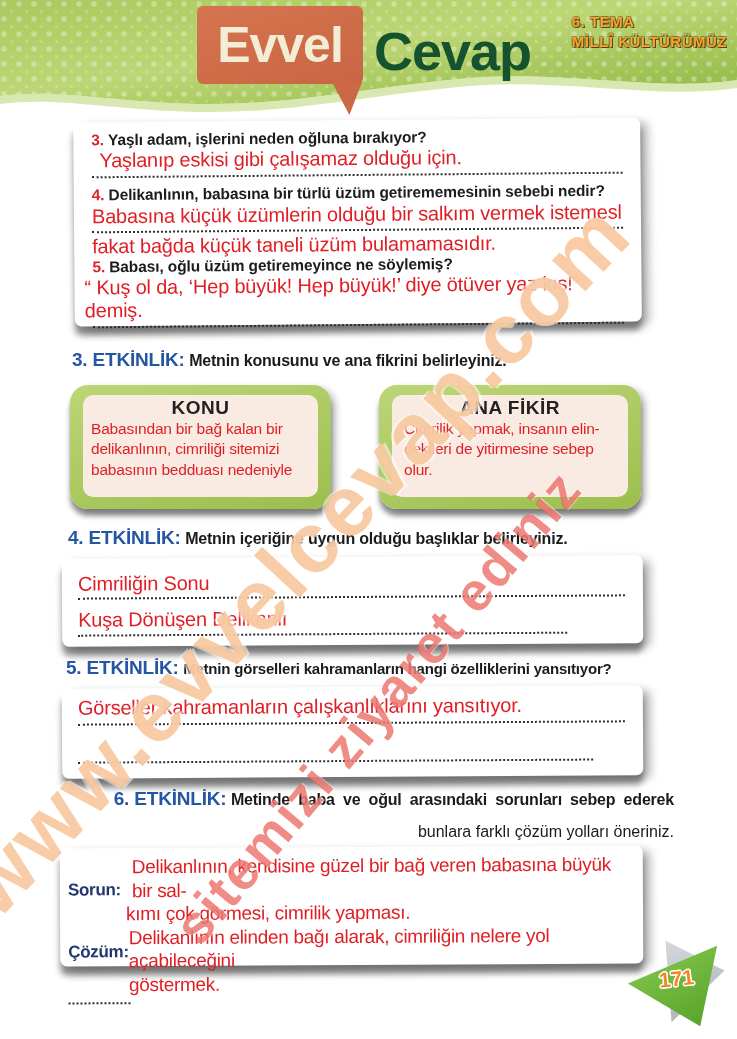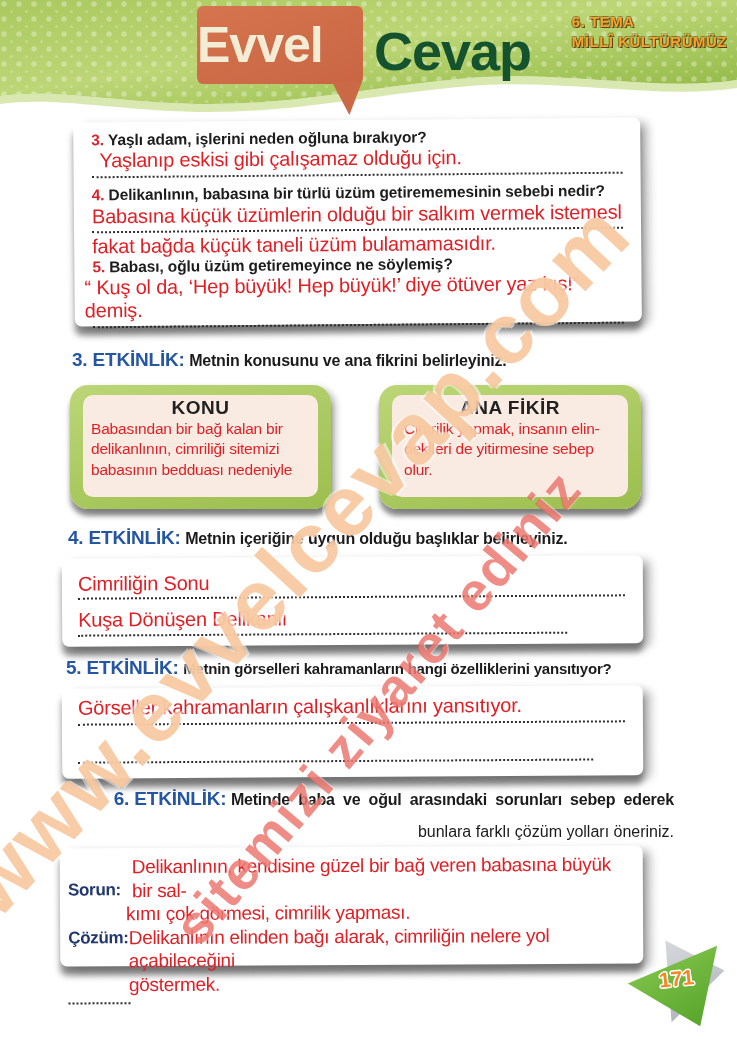--- a/index.html
+++ b/index.html
@@ -13,7 +13,7 @@
   .logo-bubble{
     position:absolute;left:197px;top:6px;width:166px;height:78px;
     background:linear-gradient(160deg,#d5754f,#c96543);border-radius:6px;
-    display:flex;align-items:center;
+    display:flex;align-items:center;justify-content:center;
   }
   .logo-tail{
     position:absolute;left:332px;top:82px;width:30px;height:33px;

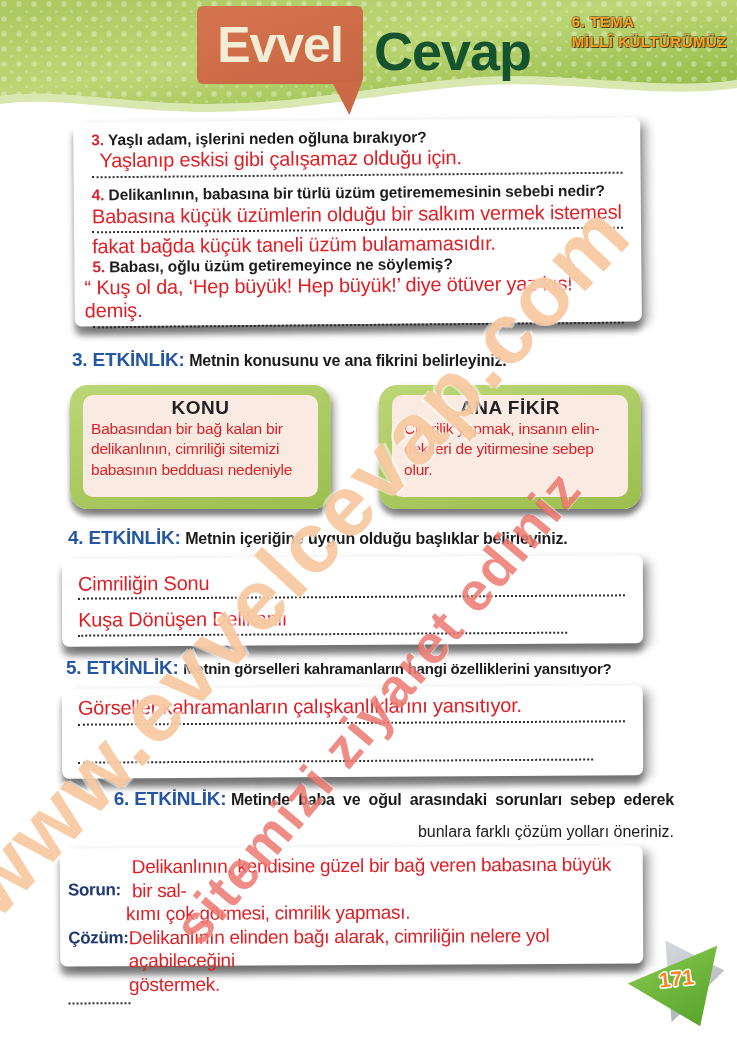--- a/index.html
+++ b/index.html
@@ -220,7 +220,7 @@
       </div>
     </div>
     <div class="ps-row">
-      <div class="ps-label" style="margin-top:2px">Çözüm:</div>
+      <div class="ps-label" style="margin-top:16px">Çözüm:</div>
       <div>
         <div class="ps-text">Delikanlının elinden bağı alarak, cimriliğin nelere yol açabileceğini</div>
         <div class="ps-text">göstermek.</div>

